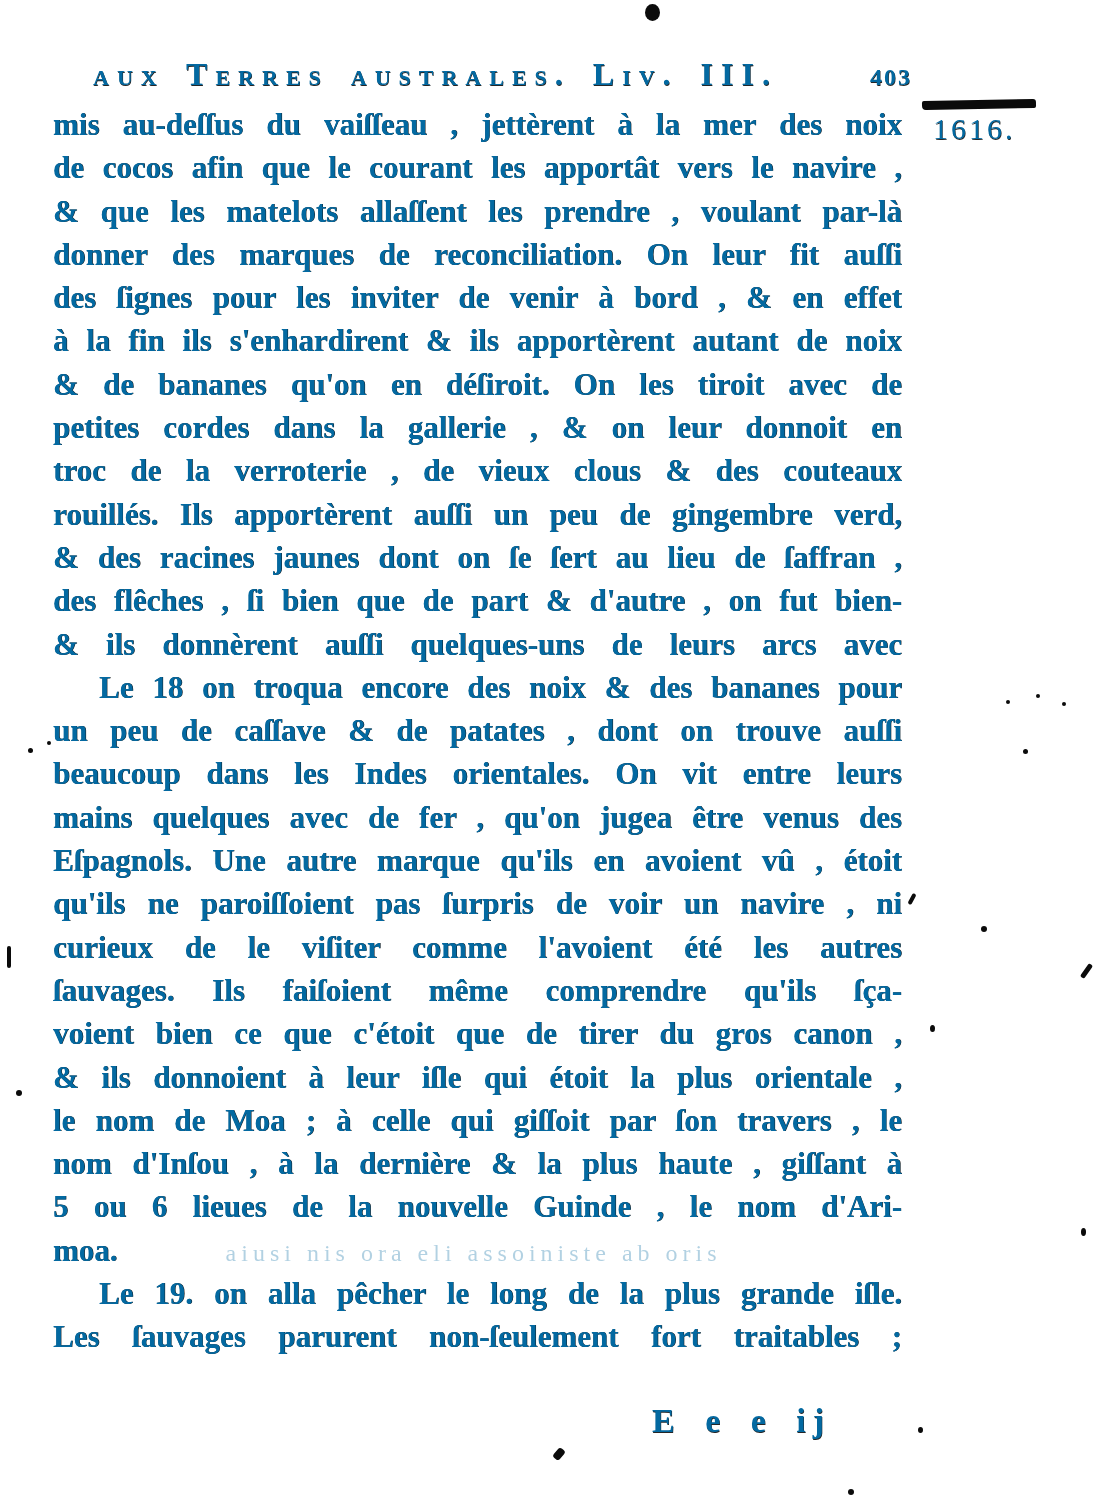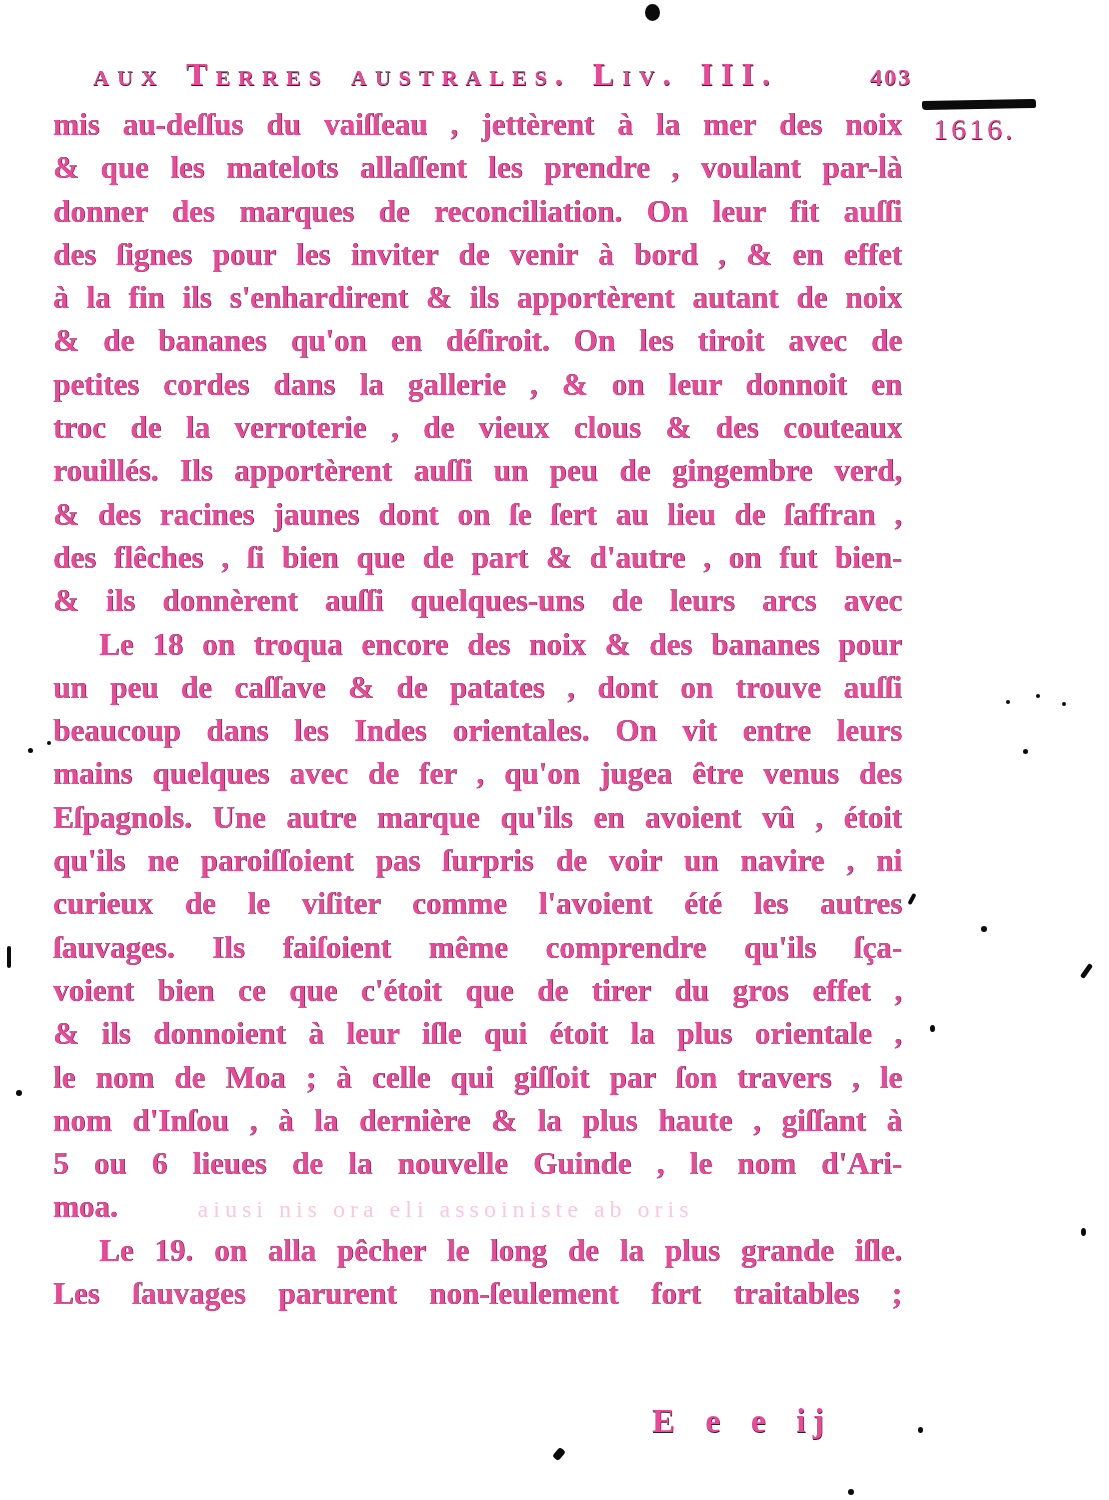--- a/index.html
+++ b/index.html
@@ -8,7 +8,7 @@
     width: 1109px;
     height: 1500px;
     background: #ffffff;
-    color: #ec4899;
+    color: #0369a1;
     font-family: "Liberation Serif", serif;
     overflow: hidden;
     margin: 0 auto;

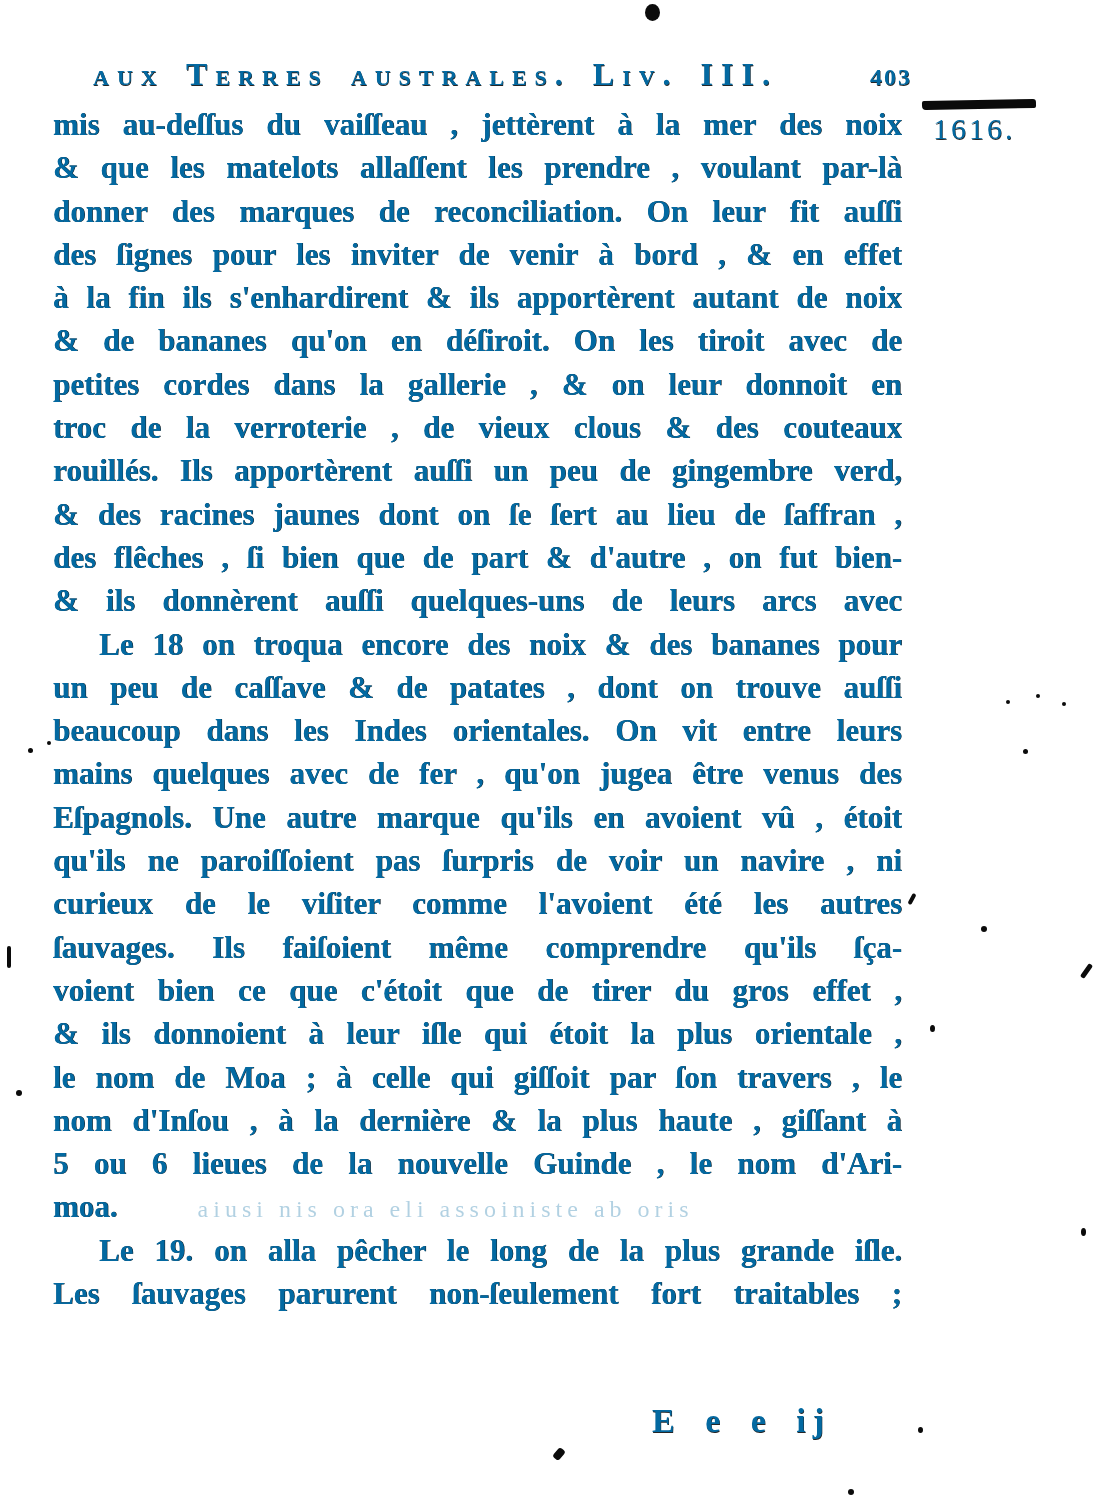--- a/index.html
+++ b/index.html
@@ -115,6 +115,7 @@
 
   <div class="bodytext">
     <div class="line">mis au-deſſus du vaiſſeau , jettèrent à la mer des noix</div>
+    <div class="line">de cocos afin que le courant les apportât vers le navire ,</div>
     <div class="line">&amp; que les matelots allaſſent les prendre , voulant par-là</div>
     <div class="line">donner des marques de reconciliation. On leur fit auſſi</div>
     <div class="line">des ſignes pour les inviter de venir à bord , &amp; en effet</div>

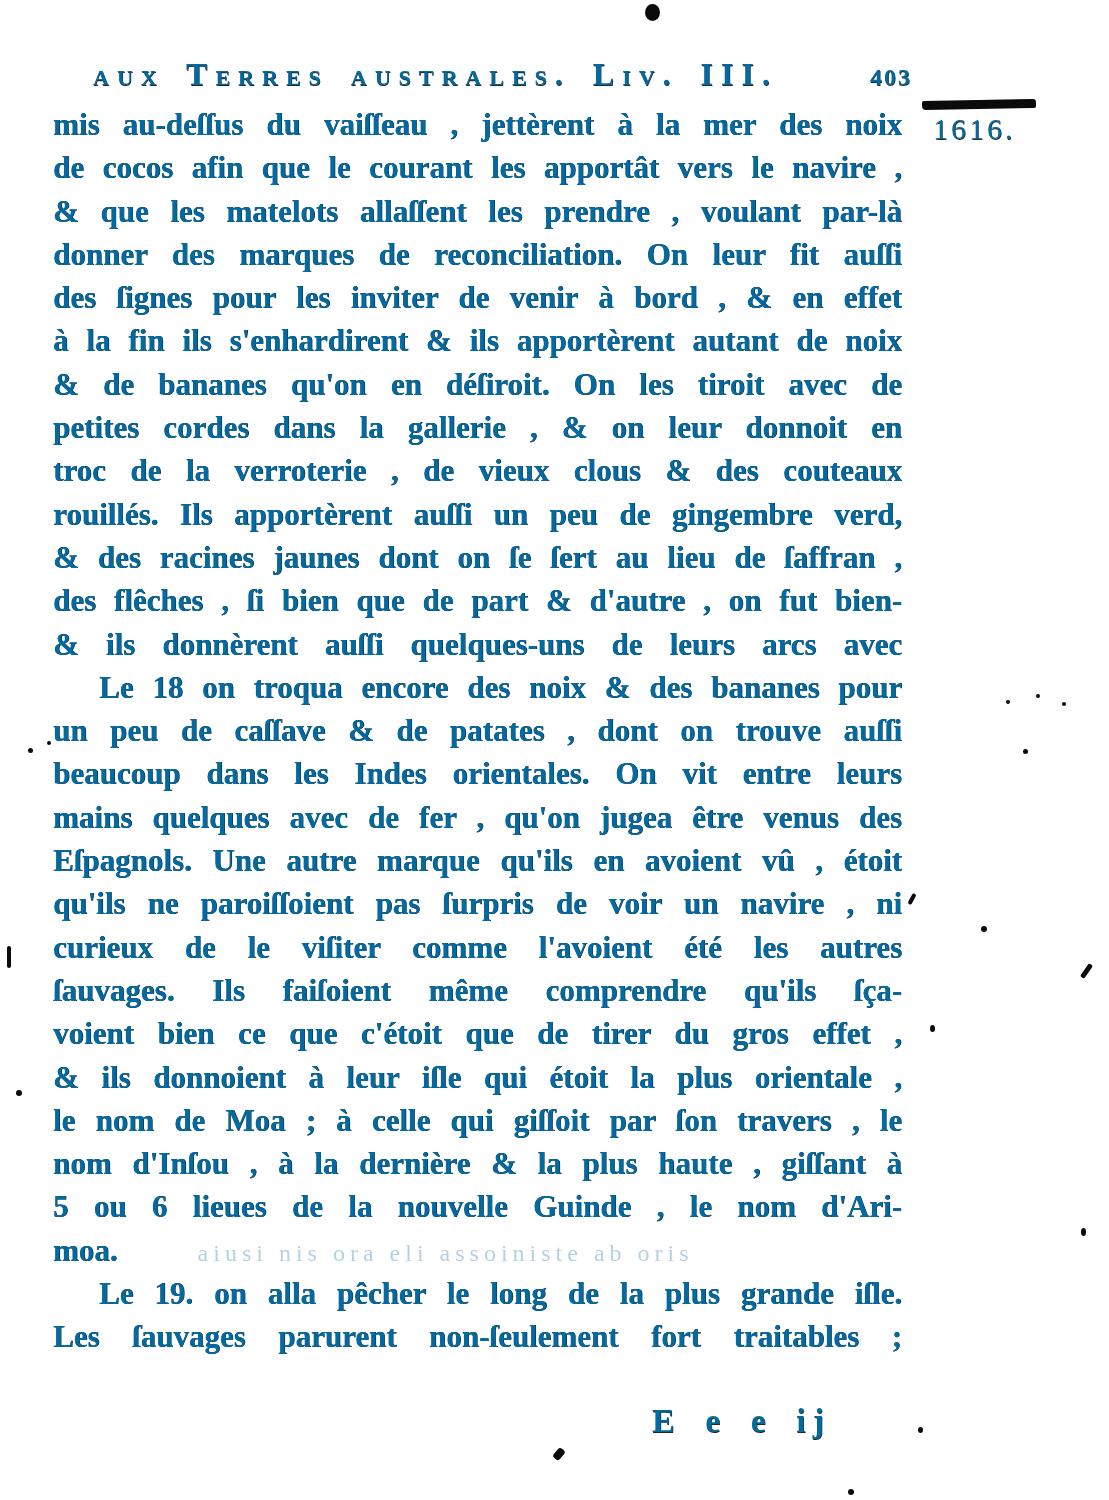--- a/index.html
+++ b/index.html
@@ -135,7 +135,7 @@
     <div class="line">qu'ils ne paroiſſoient pas ſurpris de voir un navire , ni</div>
     <div class="line">curieux de le viſiter comme l'avoient été les autres</div>
     <div class="line">ſauvages. Ils faiſoient même comprendre qu'ils ſça-</div>
-    <div class="line">voient bien ce que c'étoit que de tirer du gros effet ,</div>
+    <div class="line">voient bien ce que c'étoit que de tirer du gros canon ,</div>
     <div class="line">&amp; ils donnoient à leur iſle qui étoit la plus orientale ,</div>
     <div class="line"><span>le nom de </span><span class="it">Moa</span><span> ; à celle qui giſſoit par ſon travers , le</span></div>
     <div class="line"><span>nom d'</span><span class="it">Inſou</span><span> , à la dernière &amp; la plus haute , giſſant à</span></div>

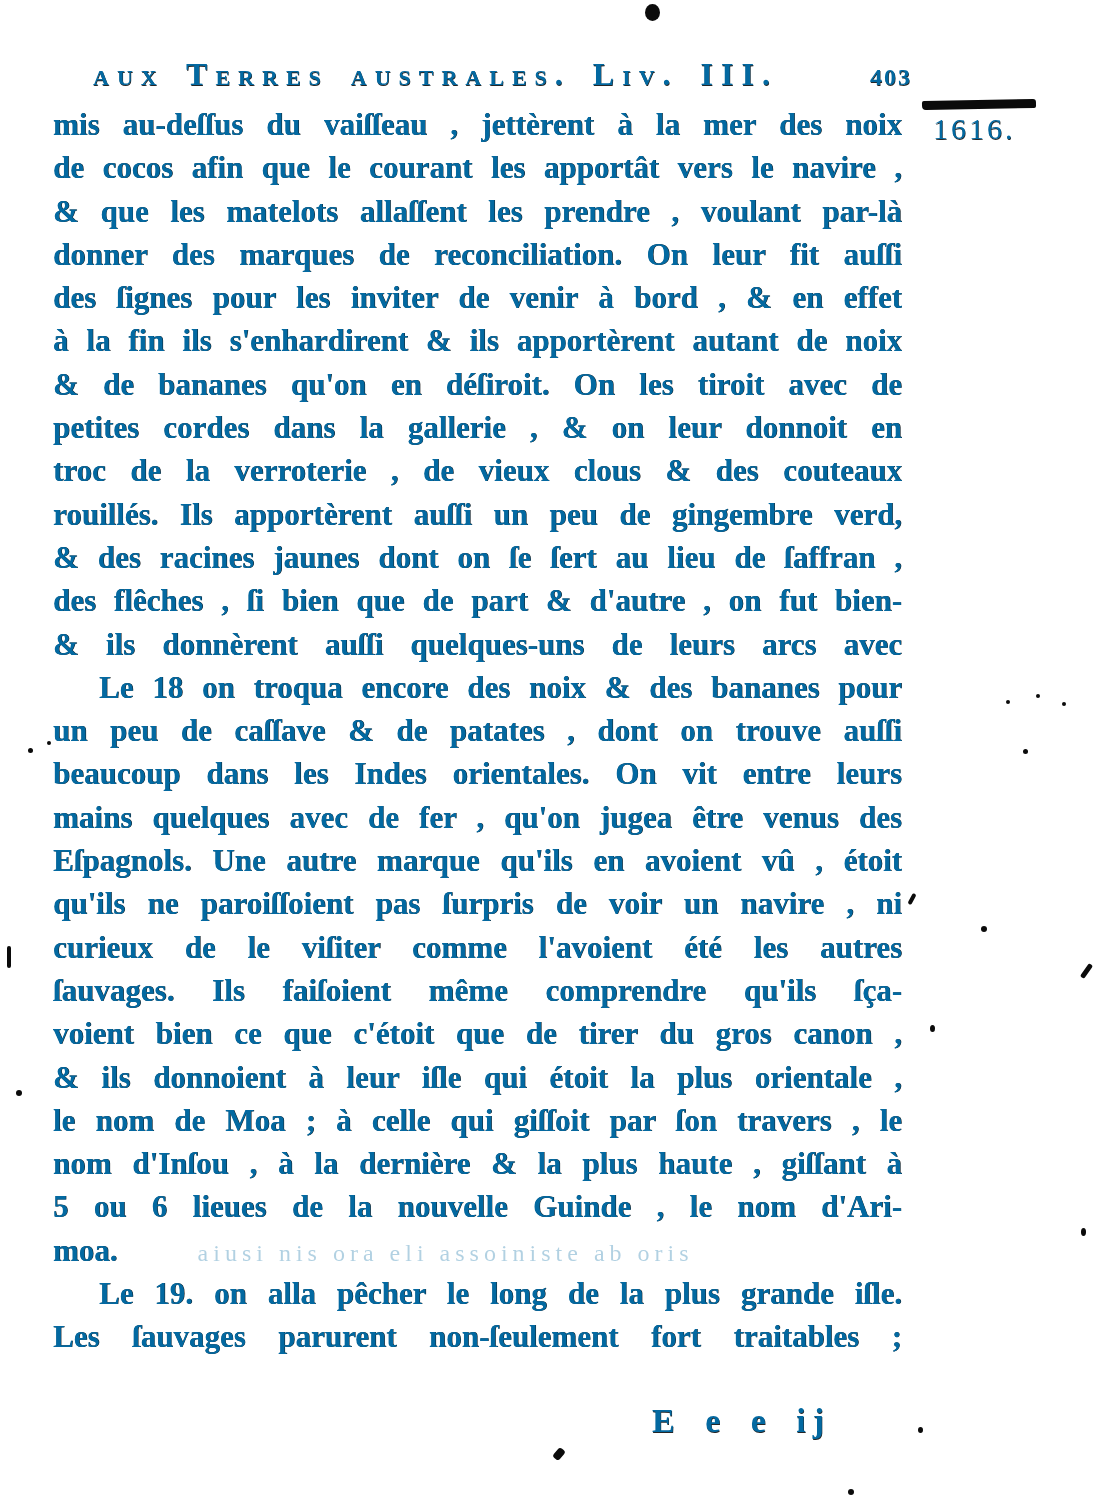--- a/index.html
+++ b/index.html
@@ -82,7 +82,7 @@
     font-size: 24px;
     font-weight: normal;
     letter-spacing: 5px;
-    margin-left: 80px;
+    margin-left: 108px;
     text-shadow: none;
   }
   .signature {

